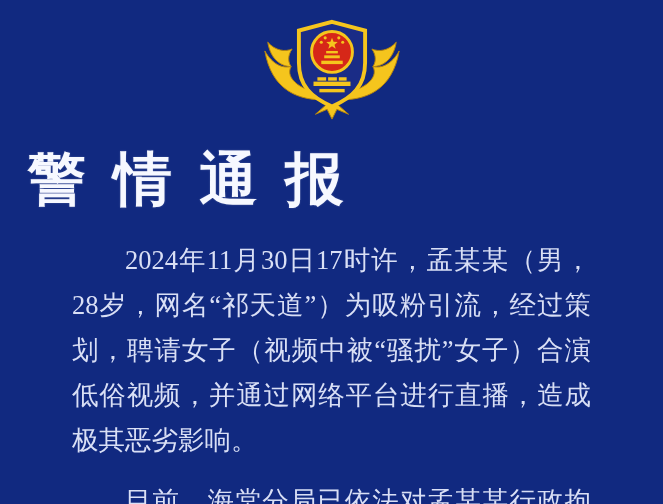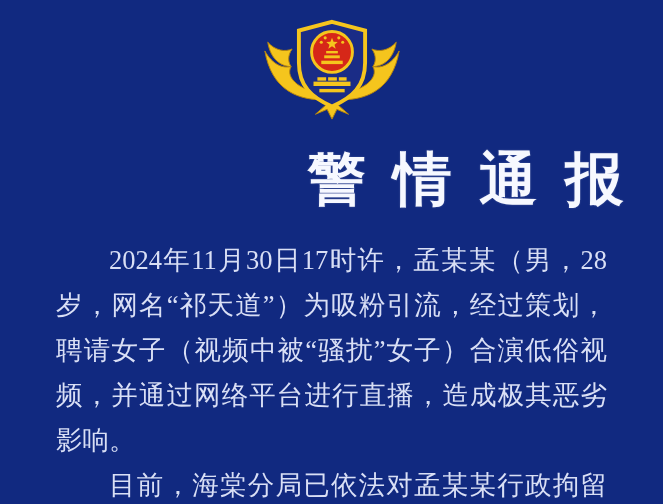--- a/index.html
+++ b/index.html
@@ -32,7 +32,7 @@
   }
   .title {
     margin: 24px 12px 0 0;
-    text-align: right;
+    text-align: left;
     font-size: 58px;
     font-weight: 700;
     color: #f6f8ff;

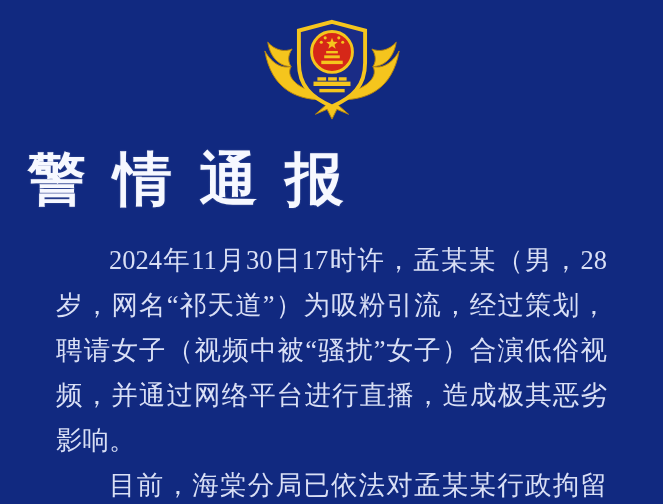--- a/index.html
+++ b/index.html
@@ -50,7 +50,7 @@
     text-justify: inter-ideograph;
   }
   .body-text p {
-    margin: 0;
+    margin: 16px;
     text-indent: 2em;
   }
 </style>

